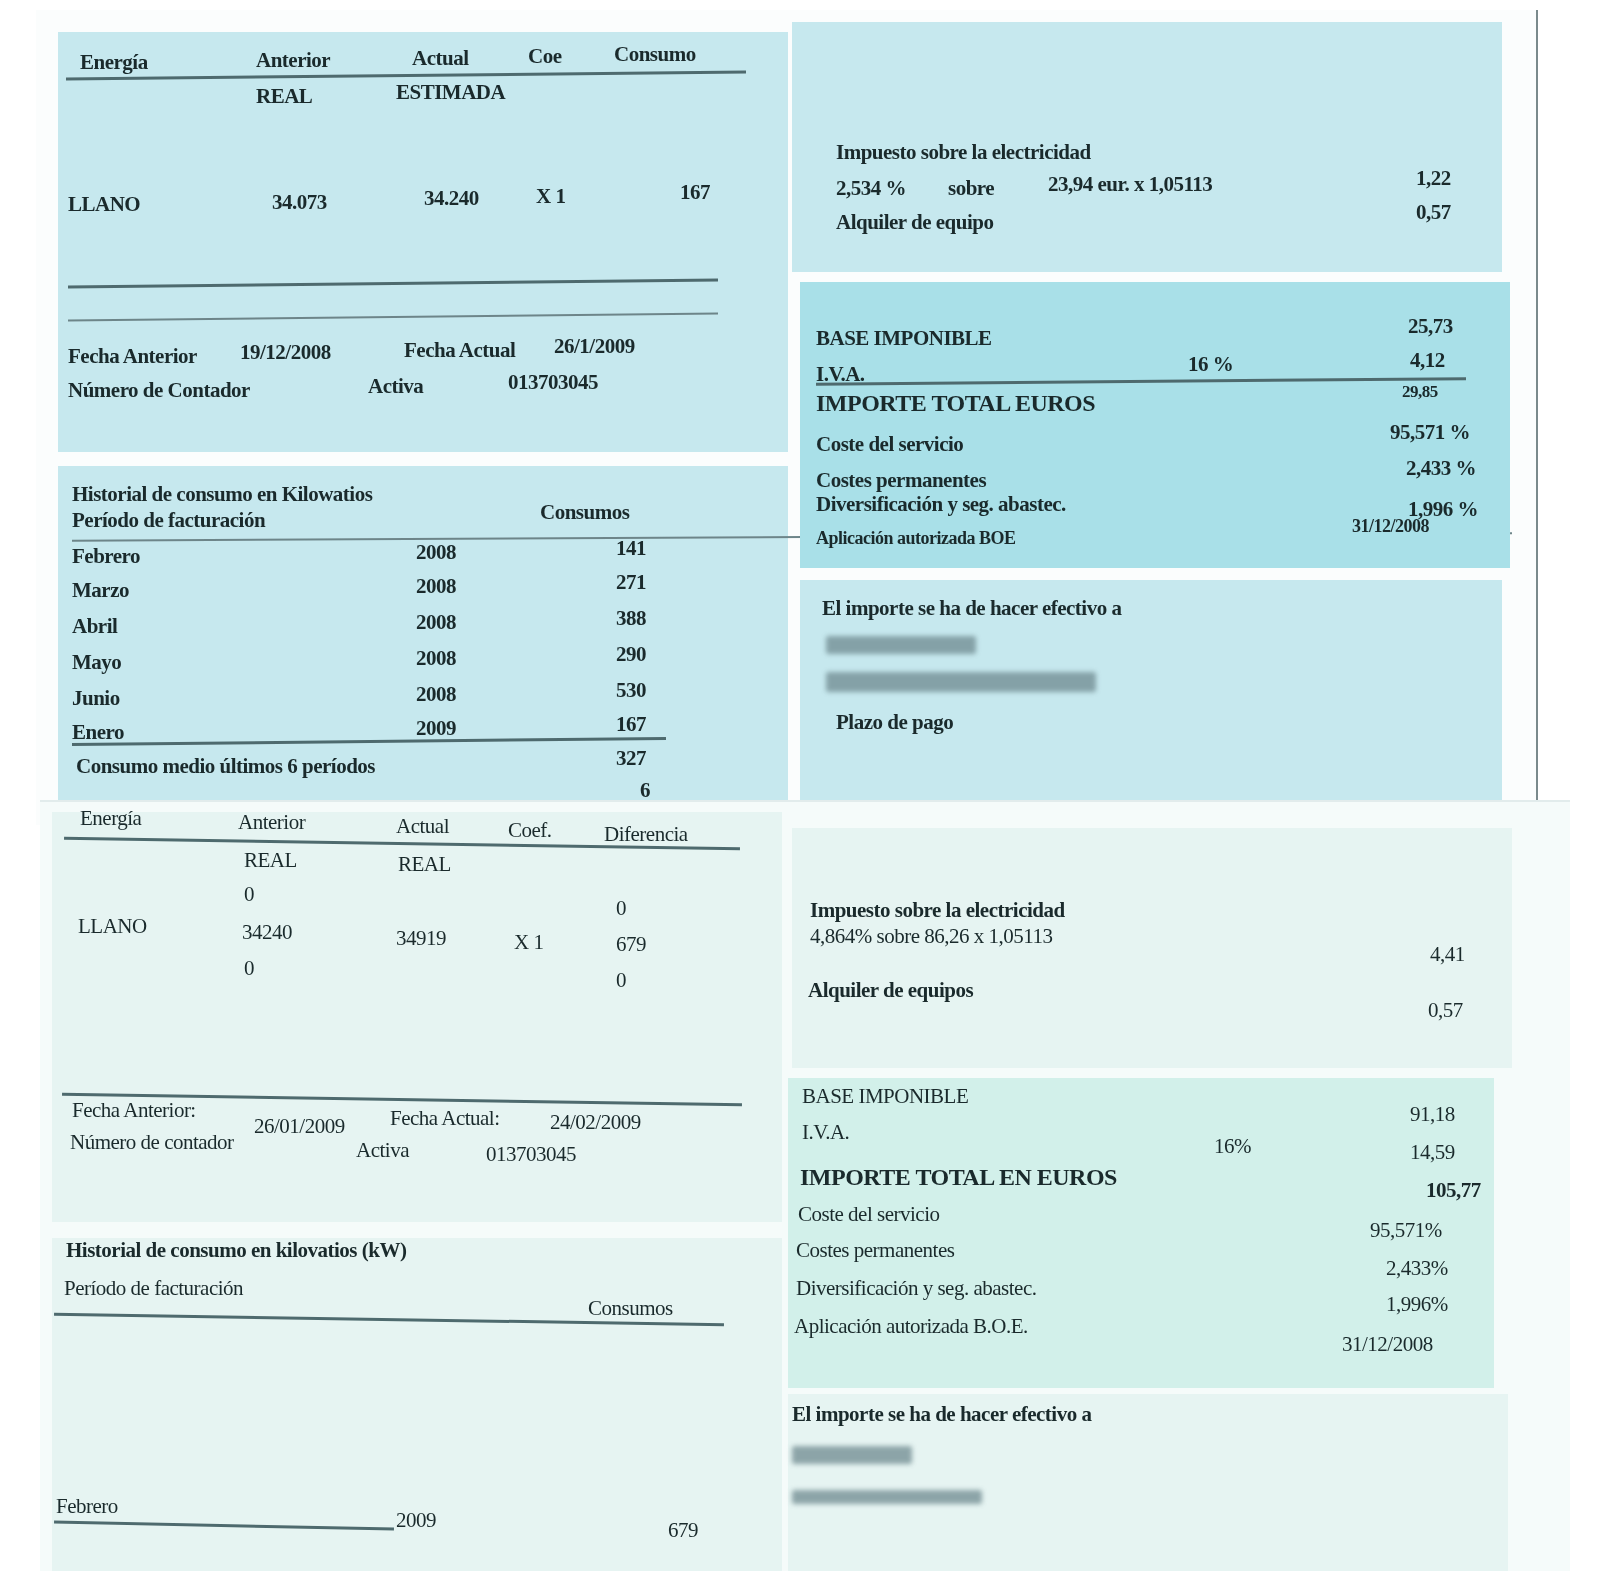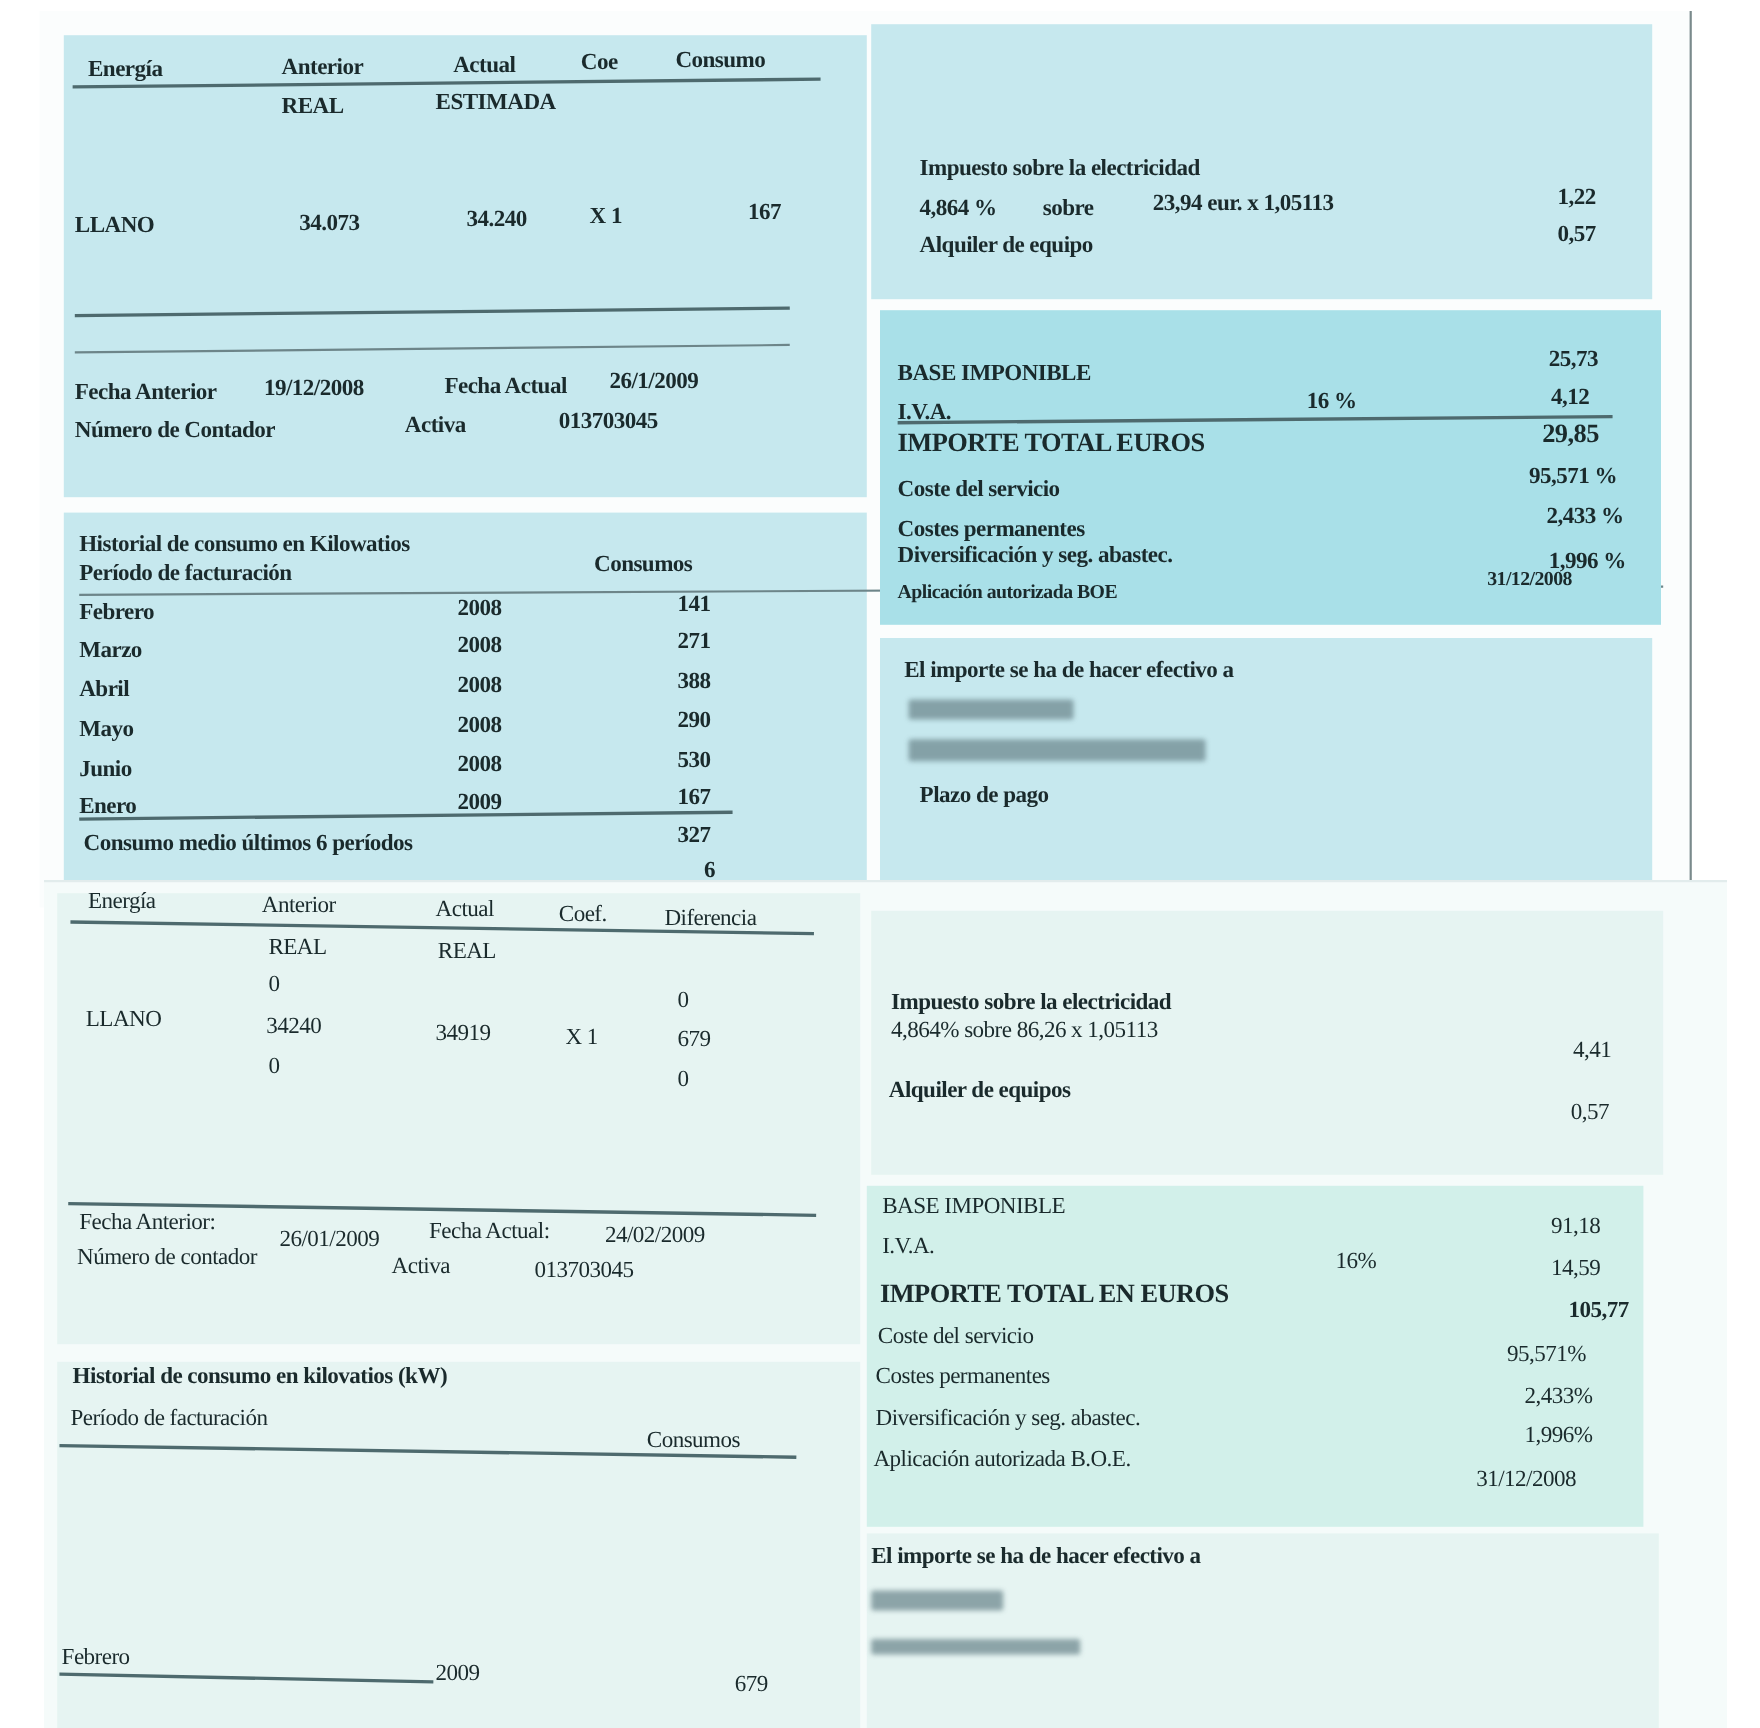--- a/index.html
+++ b/index.html
@@ -88,7 +88,7 @@
 
   <div class="box b1" style="left:756px;top:12px;width:710px;height:250px;"></div>
   <div class="t" style="left:800px;top:130px;">Impuesto sobre la electricidad</div>
-  <div class="t" style="left:800px;top:166px;">4,864 %</div>
+  <div class="t" style="left:800px;top:166px;">2,534 %</div>
   <div class="t" style="left:912px;top:166px;">sobre</div>
   <div class="t" style="left:1012px;top:162px;">23,94 eur. x 1,05113</div>
   <div class="t" style="left:1380px;top:156px;">1,22</div>

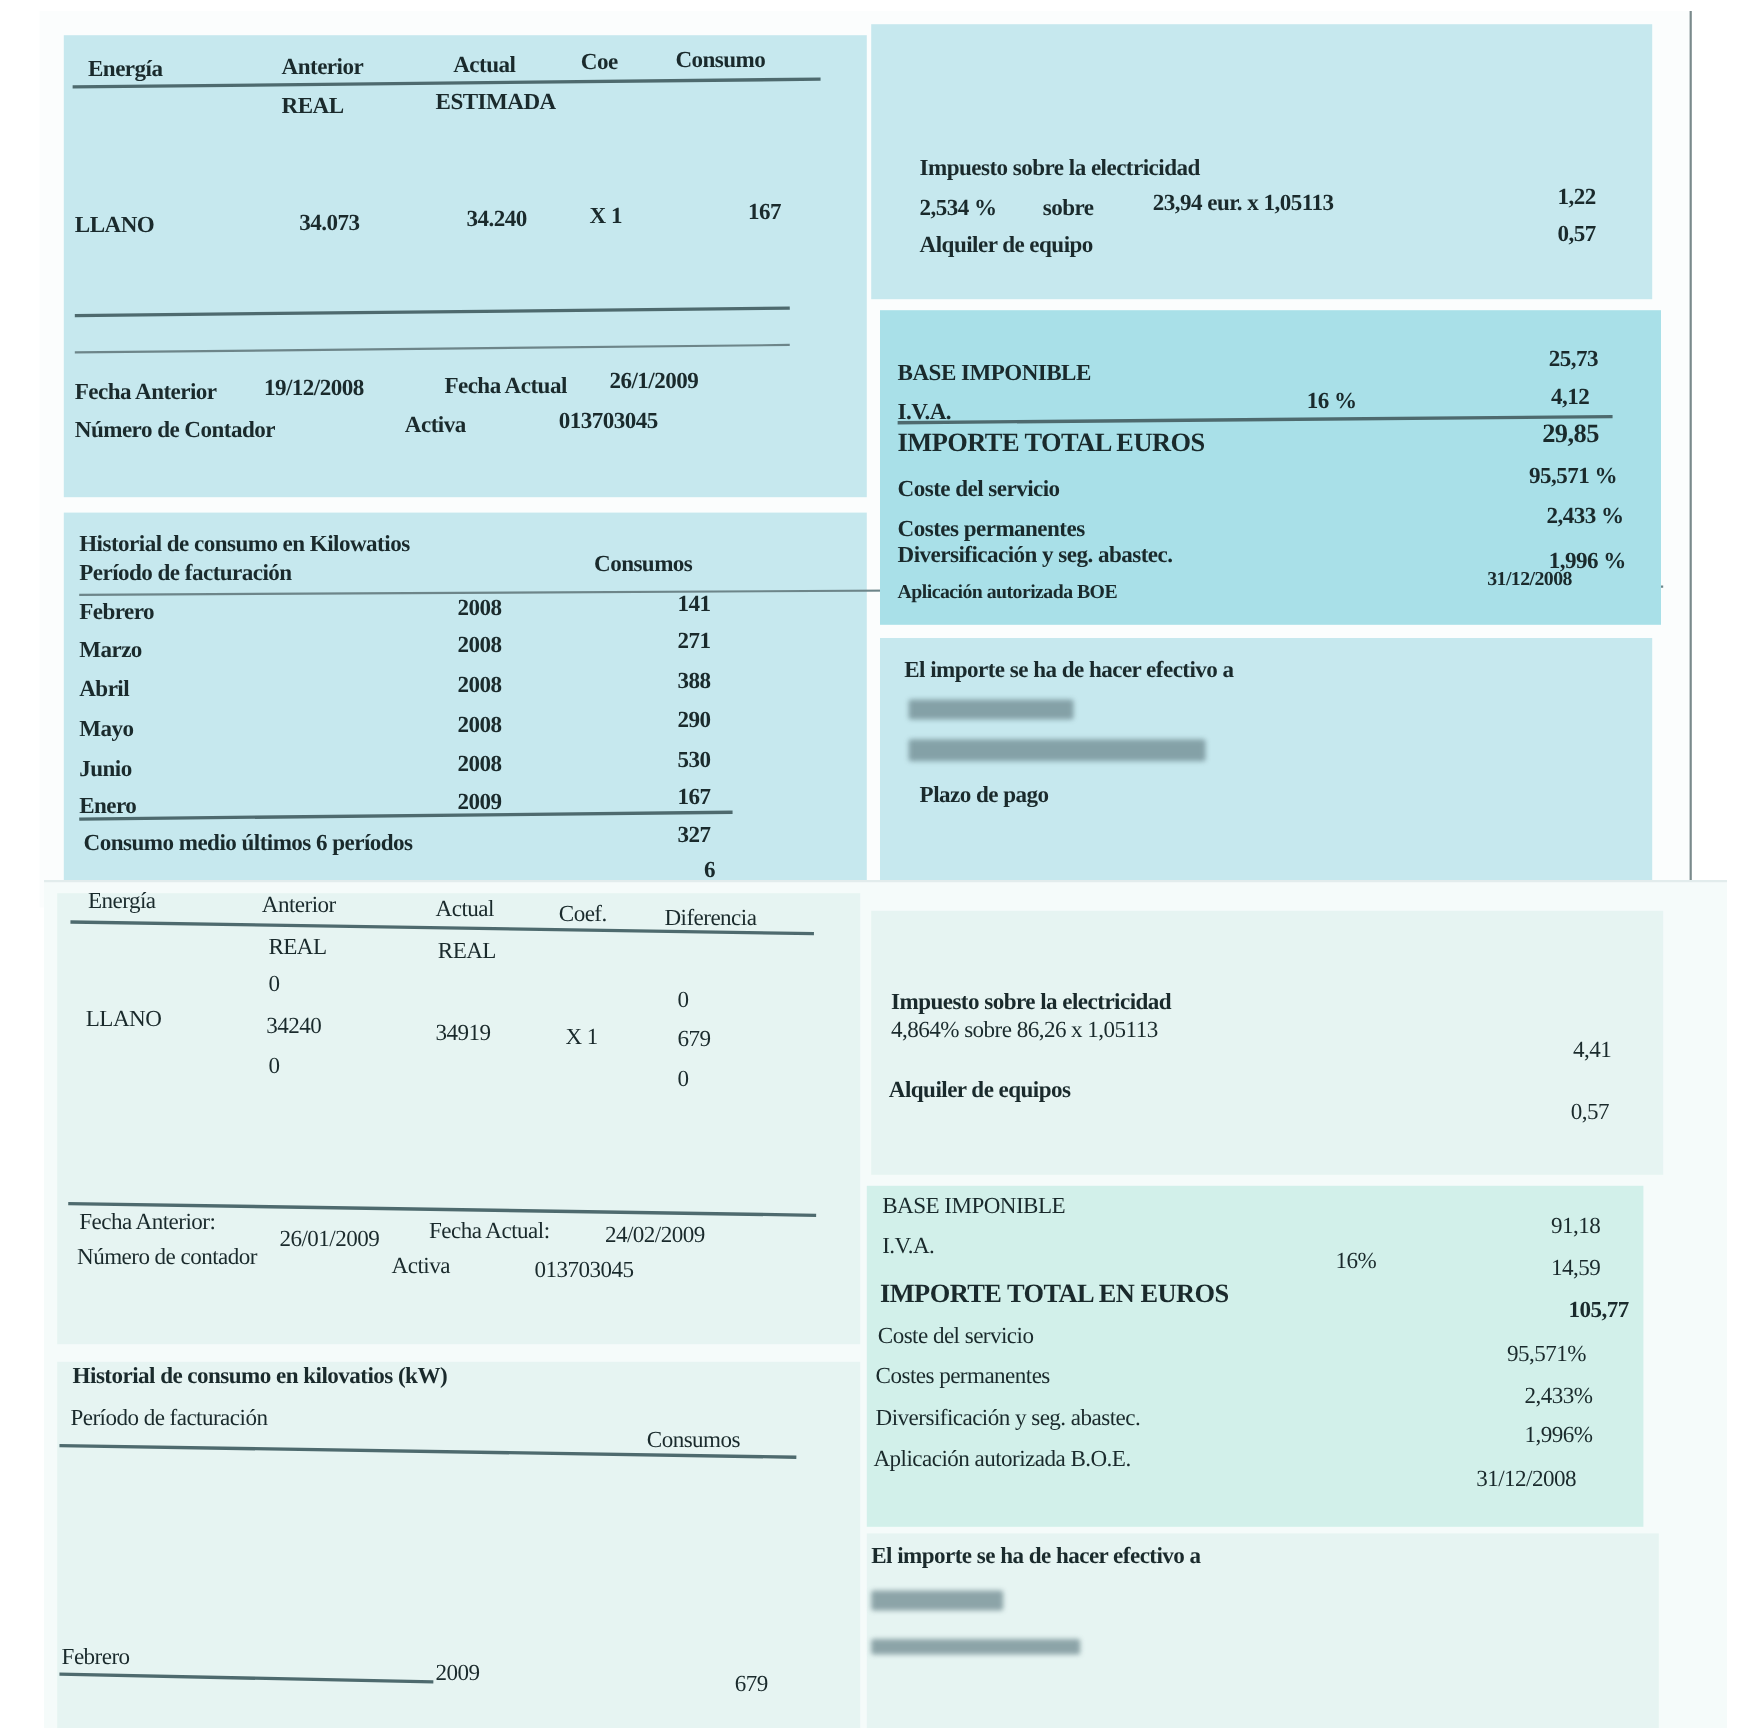--- a/index.html
+++ b/index.html
@@ -103,7 +103,7 @@
   <div class="t" style="left:1374px;top:338px;">4,12</div>
   <div class="hr" style="left:780px;top:370px;width:650px;transform:rotate(-0.5deg);"></div>
   <div class="t" style="left:780px;top:380px;font-size:24px;">IMPORTE TOTAL EUROS</div>
-  <div class="t" style="left:1366px;top:372px;font-size:24px;">29,85</div>
+  <div class="t" style="left:1366px;top:372px;font-size:17px;">29,85</div>
   <div class="t" style="left:780px;top:422px;">Coste del servicio</div>
   <div class="t" style="left:1354px;top:410px;">95,571 %</div>
   <div class="t" style="left:780px;top:458px;">Costes permanentes</div>

